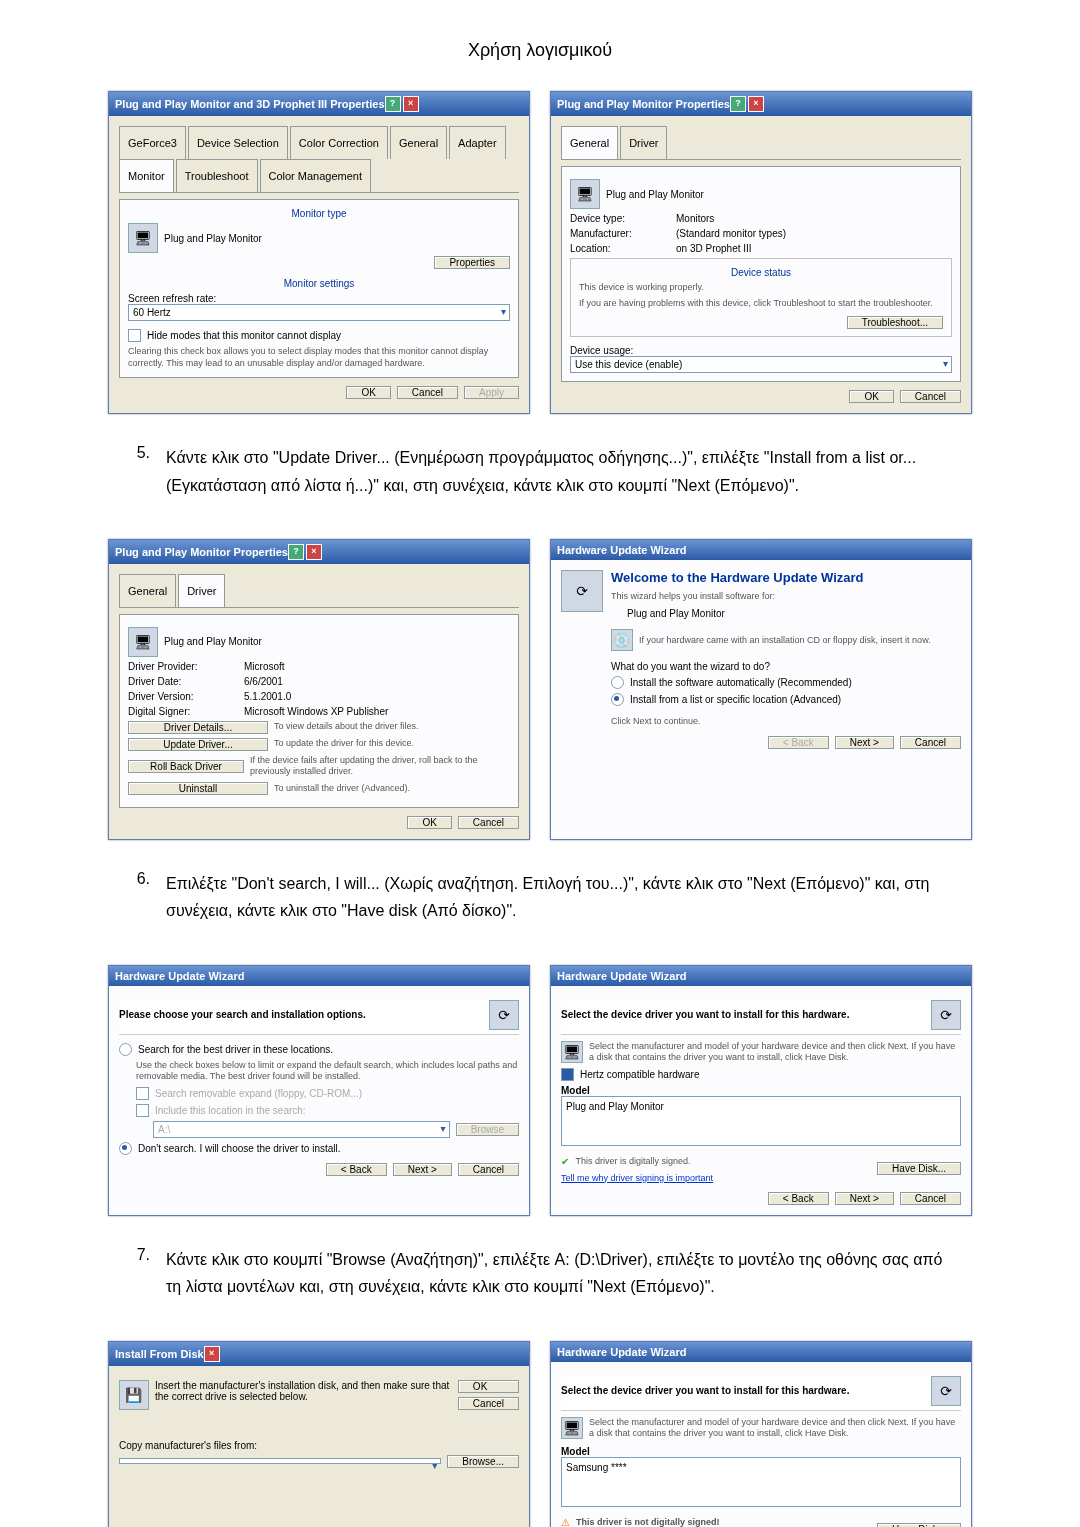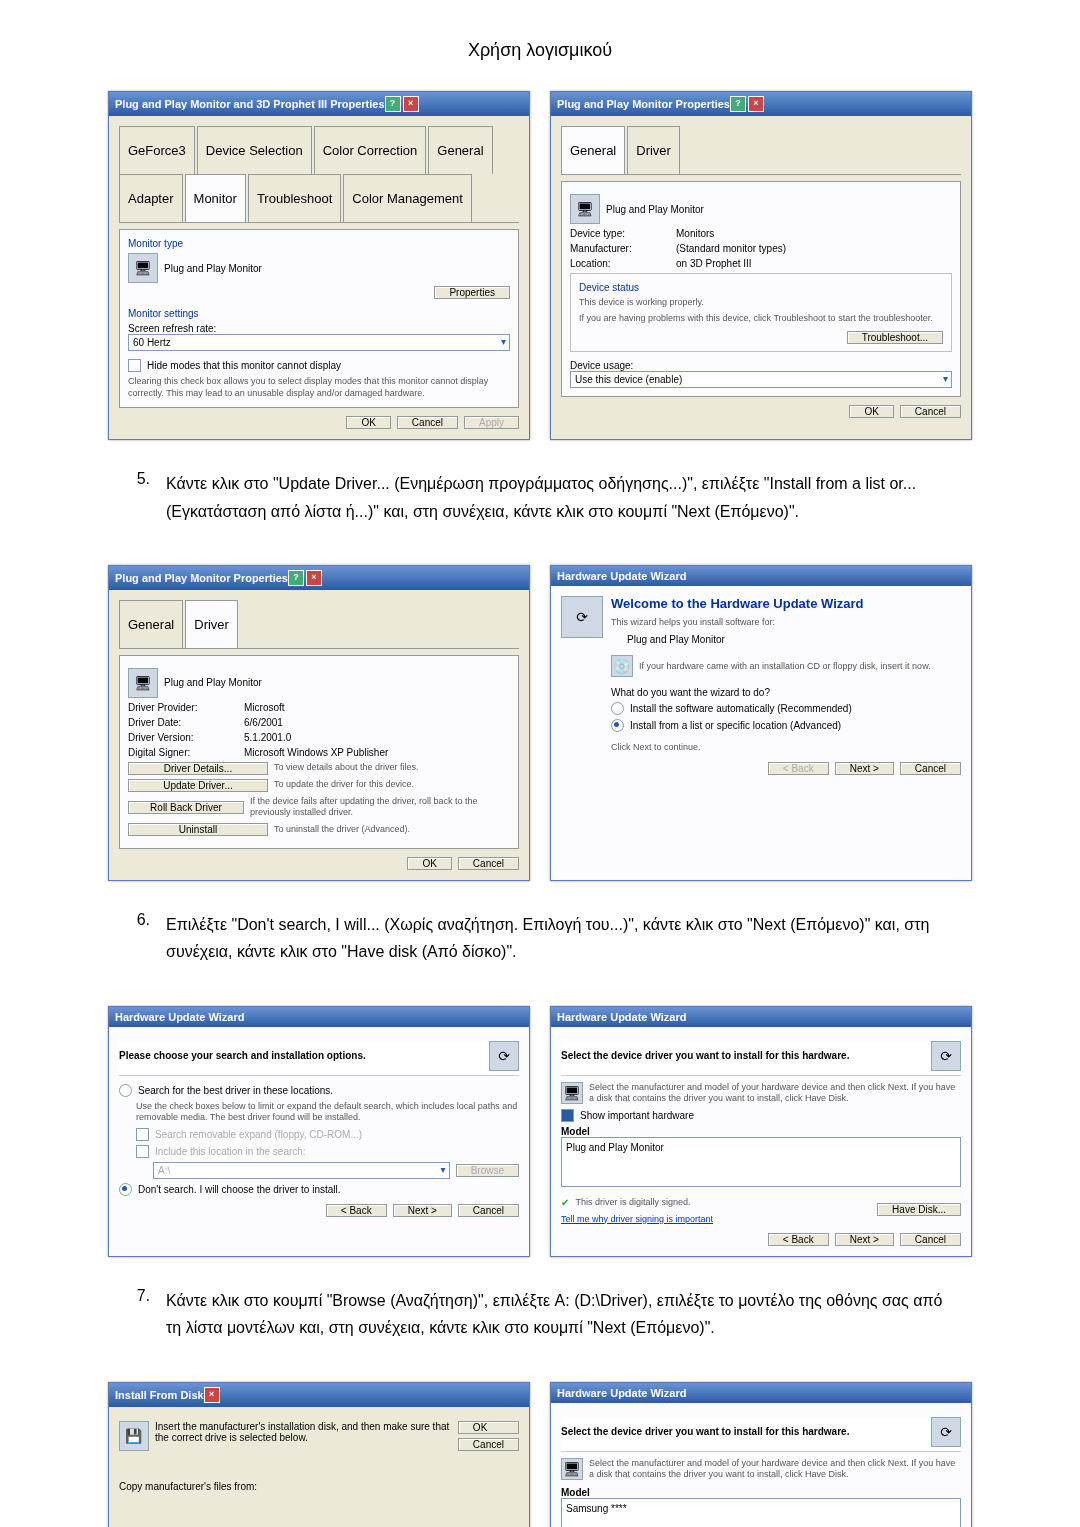--- a/index.html
+++ b/index.html
@@ -56,11 +56,11 @@
     flex-wrap: wrap;
   }
   .tab {
-    padding: 16px 8px;
+    padding: 10px 8px;
     border: 1px solid #919b9c;
     border-bottom: none;
     background: #ece9d8;
-    font-size: 13px;
+    font-size: 11px;
     margin-right: 2px;
   }
   .tab.active { background:#fcfcfe; }

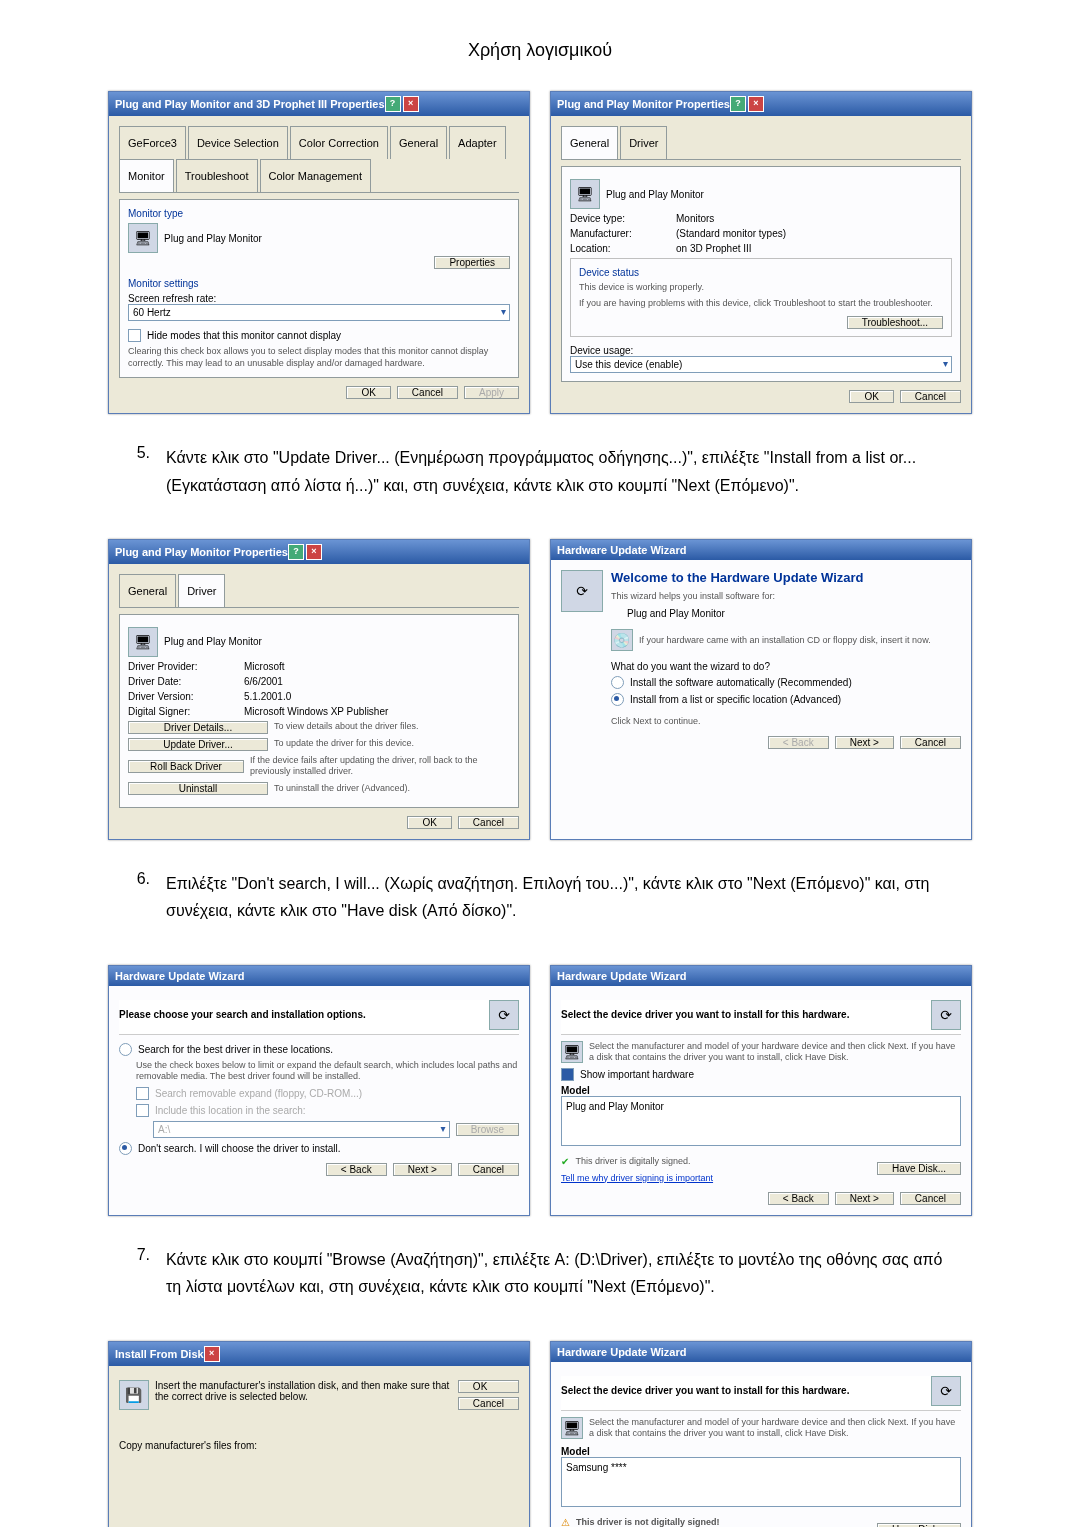--- a/index.html
+++ b/index.html
@@ -74,7 +74,7 @@
     padding: 8px;
     margin-bottom: 8px;
   }
-  .legend { font-size: 10px; color:#003399; margin-bottom:4px; }
+  .legend { font-size: 10px; color:#003399; margin-bottom:4px;text-align:center; }
   .line { display:flex; align-items:center; gap:6px; margin:4px 0; }
   .label { color:#000; font-size:10px; }
   .btn {

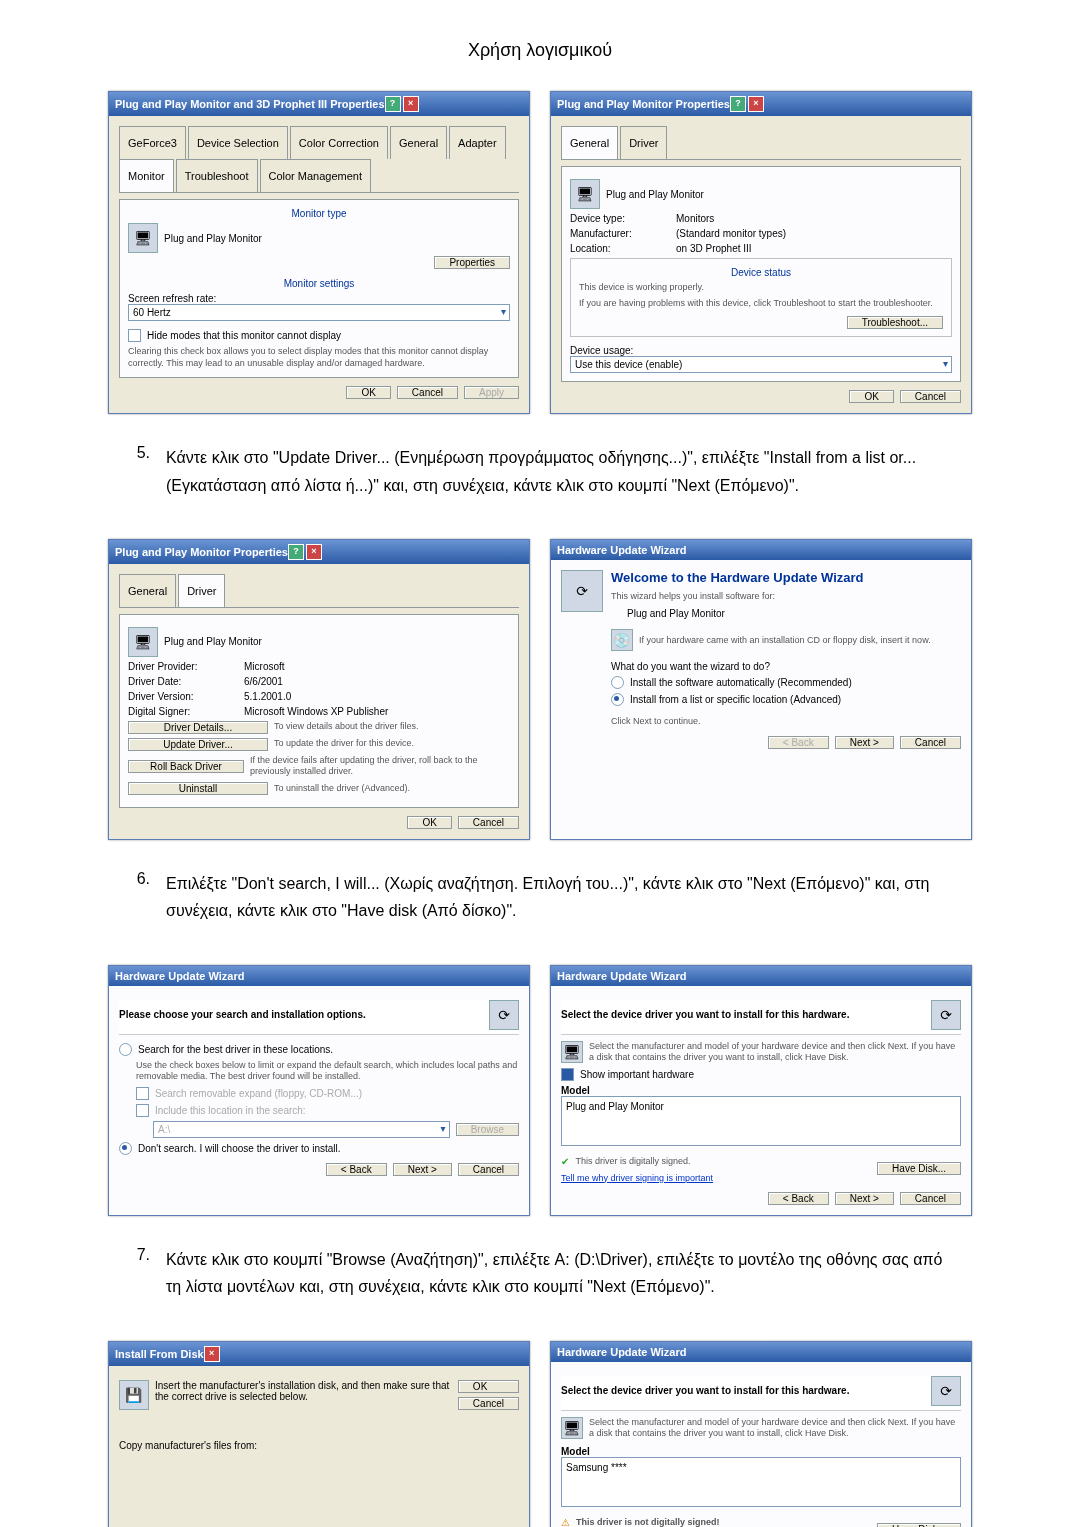--- a/index.html
+++ b/index.html
@@ -372,7 +372,7 @@
         </div>
         <div class="line">
             <div class="chk" style="background:#2b5aa5"></div>
-            <span class="label">Show important hardware</span>
+            <span class="label">Hertz compatible hardware</span>
           </div>
         <div class="label" style="font-weight:bold">Model</div>
         <div class="listbox">

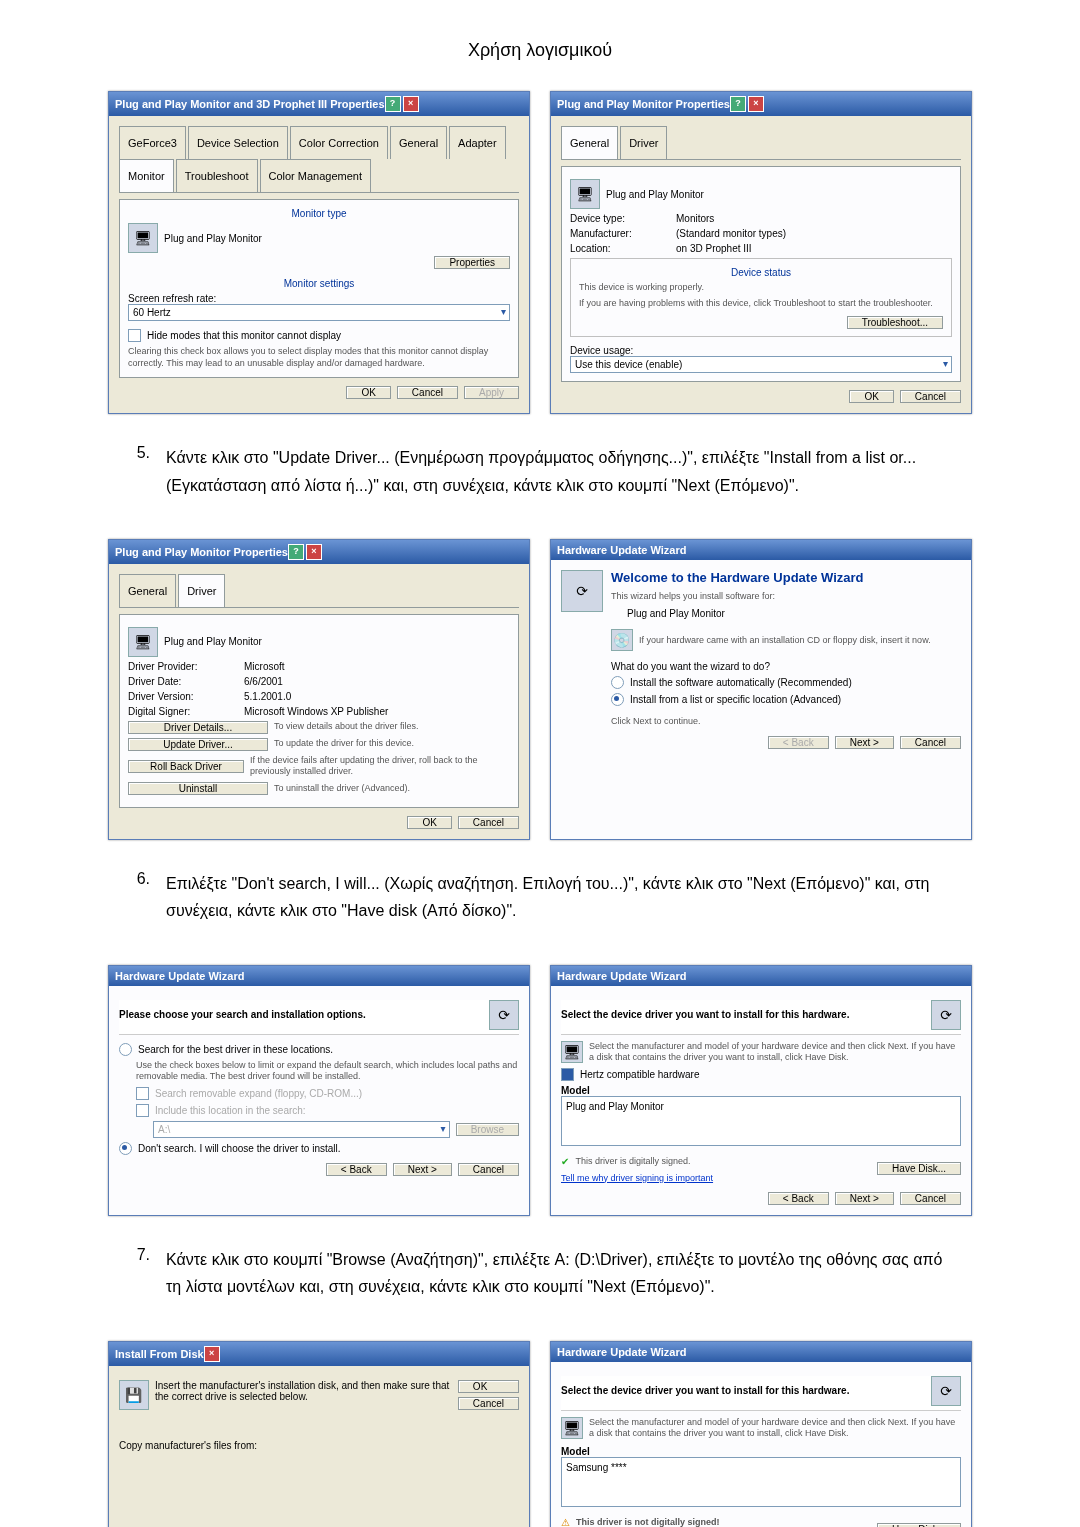--- a/index.html
+++ b/index.html
@@ -421,6 +421,10 @@
           </div>
         </div>
         <div class="label" style="margin-top:30px">Copy manufacturer's files from:</div>
+        <div class="line">
+          <span class="dropdown"></span>
+          <span class="btn">Browse...</span>
+        </div>
       </div>
     </div>
 

